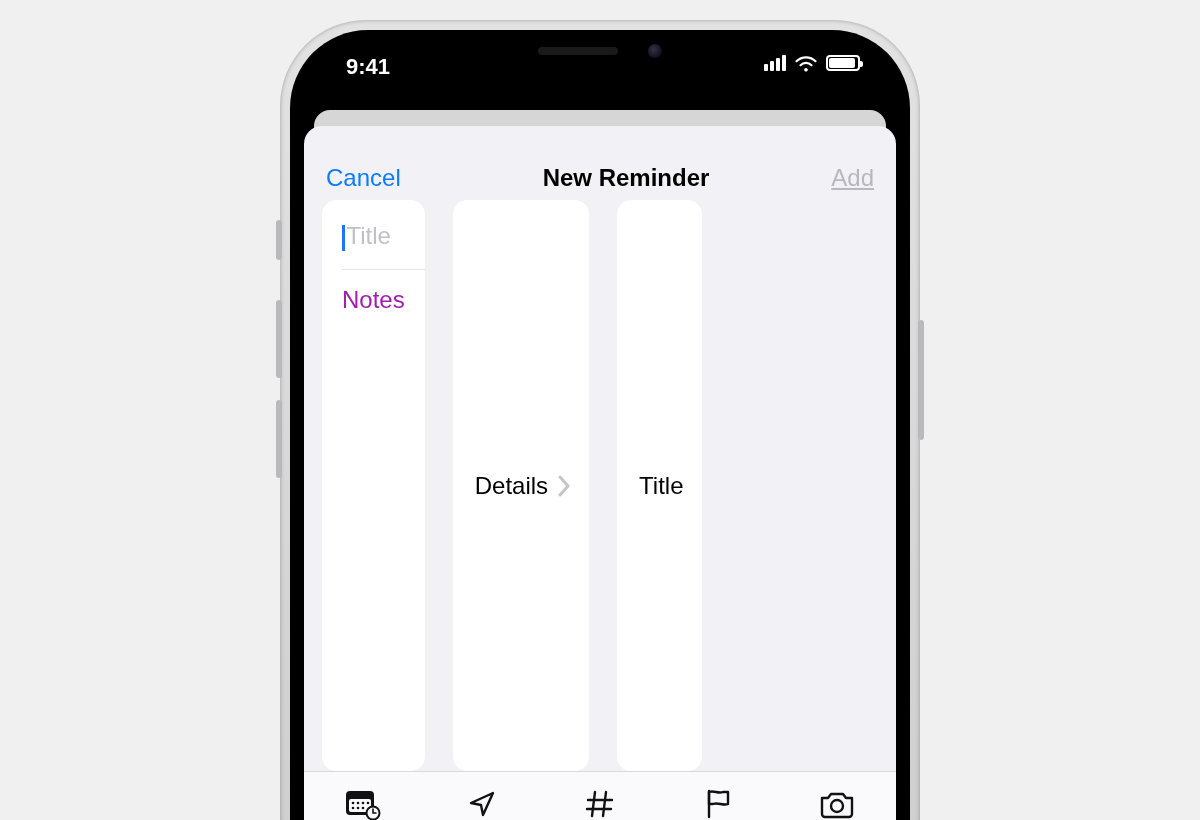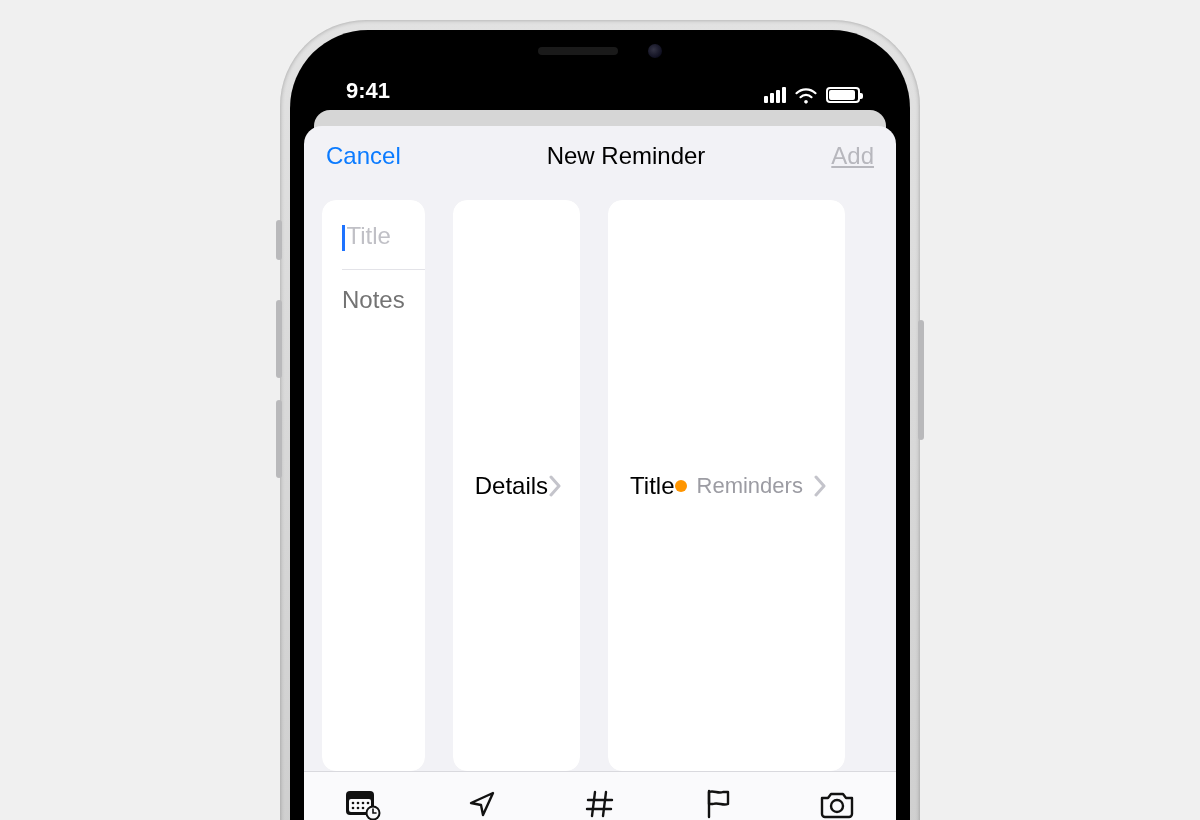--- a/index.html
+++ b/index.html
@@ -51,7 +51,7 @@
   .status-bar {
     height: 60px;
     display: flex;
-    align-items: flex-end;
+    align-items: flex-start;
     justify-content: space-between;
     padding: 10px 36px 0 42px;
     color: #fff;

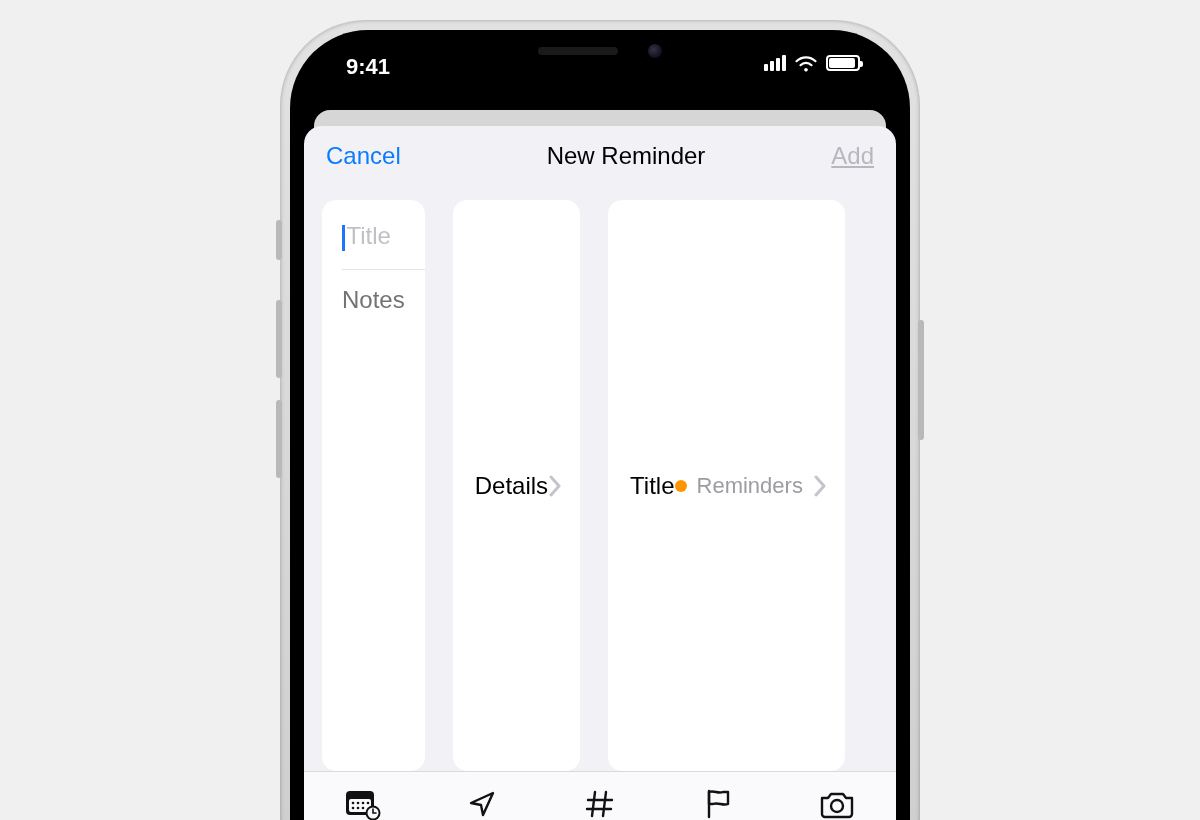--- a/index.html
+++ b/index.html
@@ -79,8 +79,8 @@
     display:flex; flex-direction:column;
   }
   .nav {
-    height:66px; display:flex; align-items:flex-start; justify-content:space-between;
-    padding: 16px 22px;
+    height:66px; display:flex; align-items:flex-end; justify-content:space-between;
+    padding: 0 22px;
   }
   .nav .cancel { color:#0b7bff; font-size:24px; }
   .nav .title { color:#000; font-size:24px; font-weight:400;margin-left:20px; }

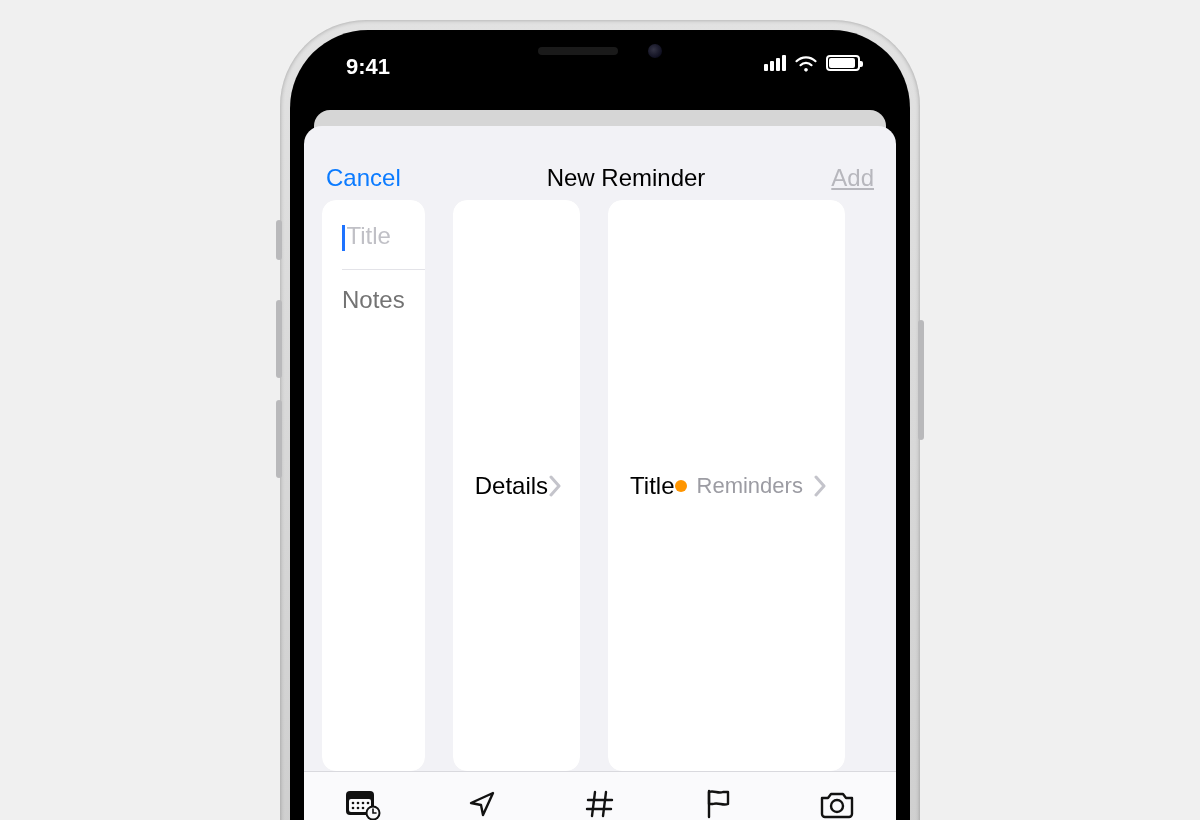--- a/index.html
+++ b/index.html
@@ -83,7 +83,7 @@
     padding: 0 22px;
   }
   .nav .cancel { color:#0b7bff; font-size:24px; }
-  .nav .title { color:#000; font-size:24px; font-weight:400;margin-left:20px; }
+  .nav .title { color:#000; font-size:24px; font-weight:700;margin-left:20px; }
   .nav .add { color:#b7b7bd; font-size:24px;text-decoration:underline; }
 
   .content { padding: 8px 18px 0 18px; flex:1; display:flex; flex-direction:row; gap:28px;}

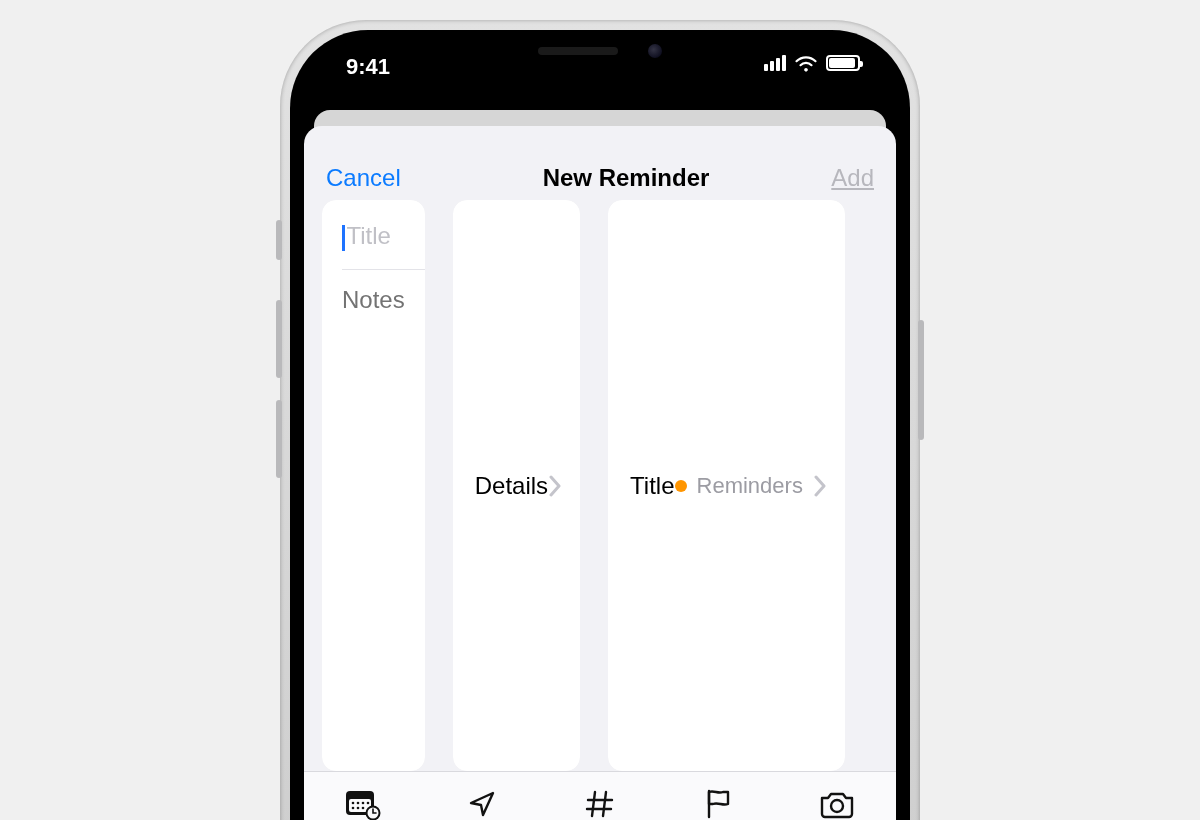--- a/index.html
+++ b/index.html
@@ -95,7 +95,7 @@
   .title-row { padding: 18px 20px; font-size:24px; color:#c0c0c6; position:relative; }
   .title-row .cursor { display:inline-block; width:2.5px; height:26px; background:#1e73ff; vertical-align:middle; margin-right:2px; }
   .sep { height:1px; background:#e3e3e8; margin-left:20px; }
-  .notes-row { padding: 16px 20px 70px 20px; font-size:24px; color:#737373; }
+  .notes-row { padding: 16px 20px 70px 20px; font-size:24px; color:#a21caf; }
 
   .row-card { padding: 22px 18px 22px 22px; display:flex; align-items:center; justify-content:space-between; }
   .row-label { font-size:24px; color:#000; }

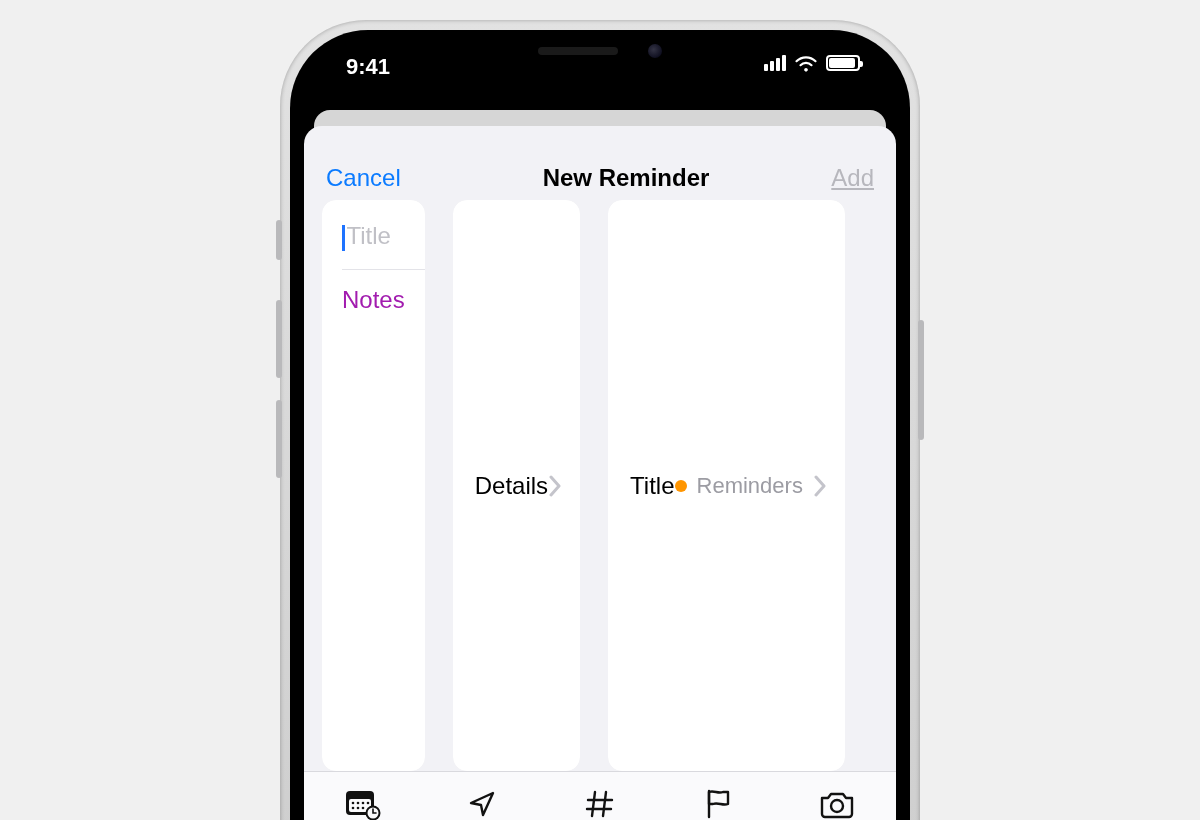--- a/index.html
+++ b/index.html
@@ -97,7 +97,7 @@
   .sep { height:1px; background:#e3e3e8; margin-left:20px; }
   .notes-row { padding: 16px 20px 70px 20px; font-size:24px; color:#a21caf; }
 
-  .row-card { padding: 22px 18px 22px 22px; display:flex; align-items:center; justify-content:space-between; }
+  .row-card { padding: 22px 18px 22px 22px; display:flex; align-items:center; justify-content:space-between;gap:9px; }
   .row-label { font-size:24px; color:#000; }
   .row-right { display:flex; align-items:center; gap:10px; color:#9c9ca3; font-size:22px; }
   .dot { width:12px; height:12px; border-radius:50%; }

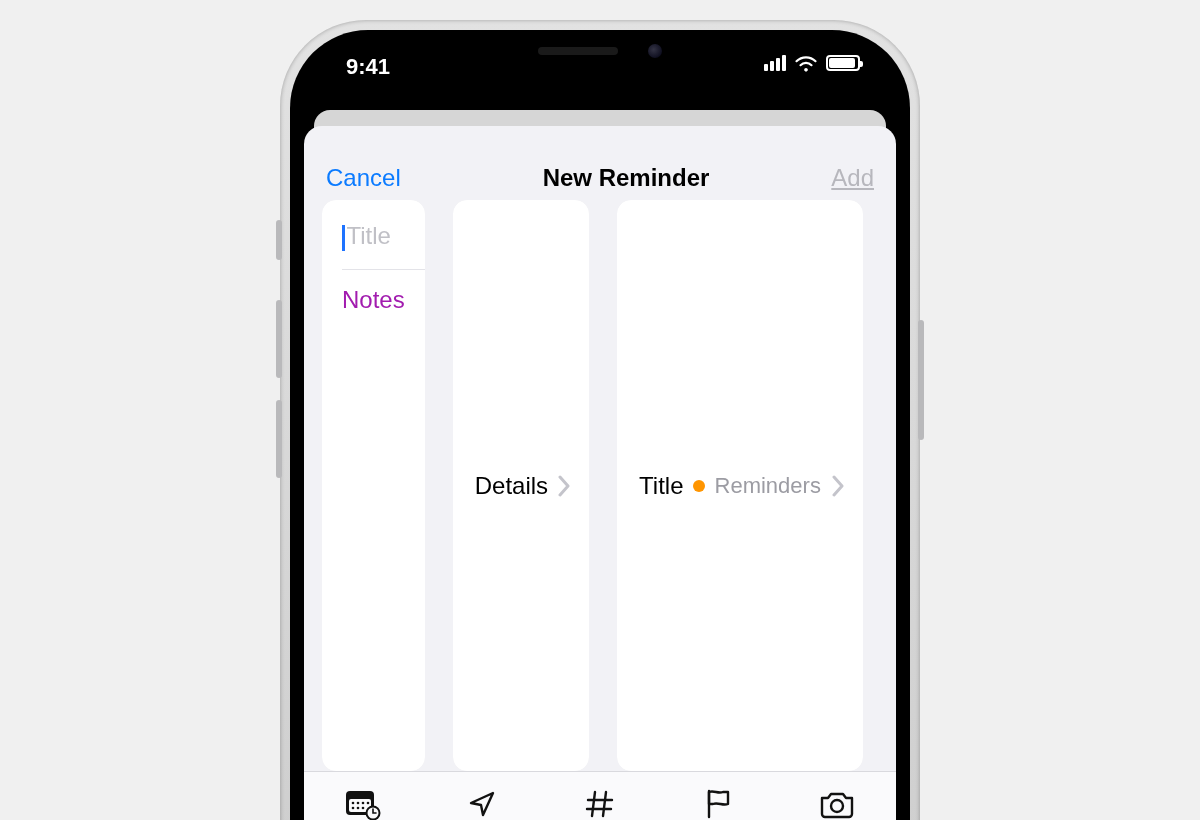--- a/index.html
+++ b/index.html
@@ -186,13 +186,6 @@
 
           <div class="card row-card">
             <span class="row-label">Title</span>
-            <div class="row-right">
-              <span class="dot" style="background:#ff9500"></span>
-              <span>Reminders</span>
-              <svg class="chev" width="14" height="22" viewBox="0 0 14 22">
-                  <path d="M3 2l8 9-8 9" stroke="#c4c4cb" stroke-width="3" fill="none" stroke-linecap="round" stroke-linejoin="round"></path>
-                </svg>
-            </div>
           </div>
         </div>
 

